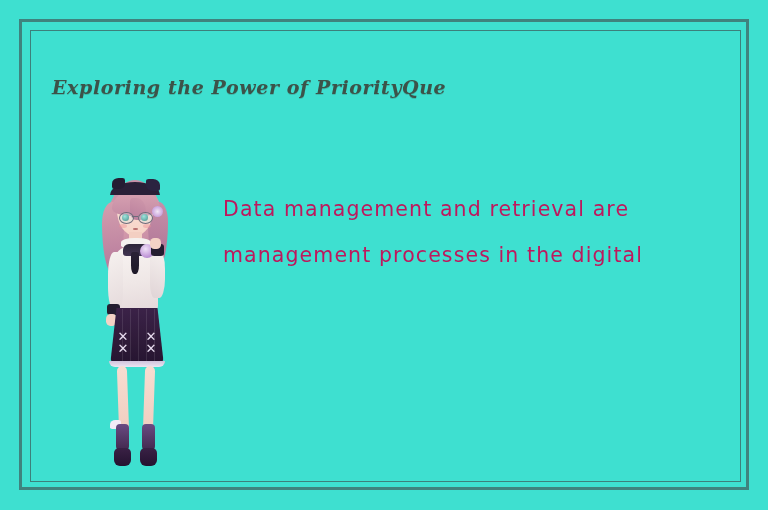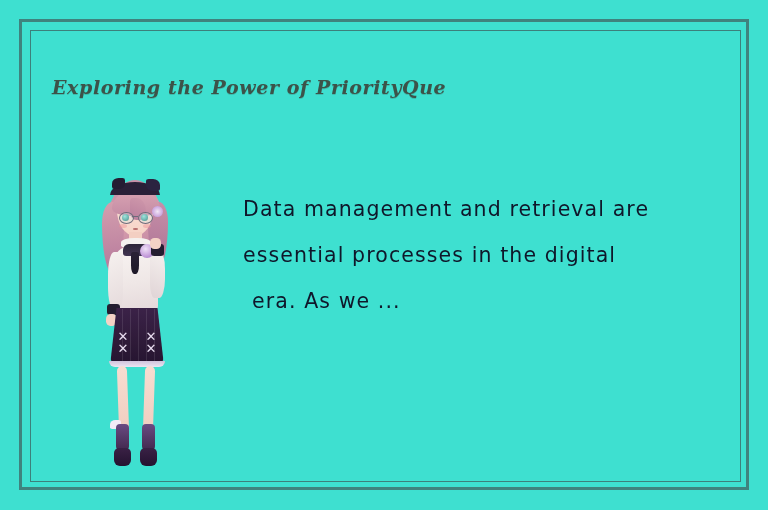--- a/index.html
+++ b/index.html
@@ -74,9 +74,8 @@
     font-size: 20.5px;
     line-height: 46px;
     letter-spacing: 1.1px;
-    color: #0f172a;
+    color: #be185d;
     white-space: nowrap;
-    margin-left: 20px;
   }
   .body-line.indent {
     padding-left: 9px;

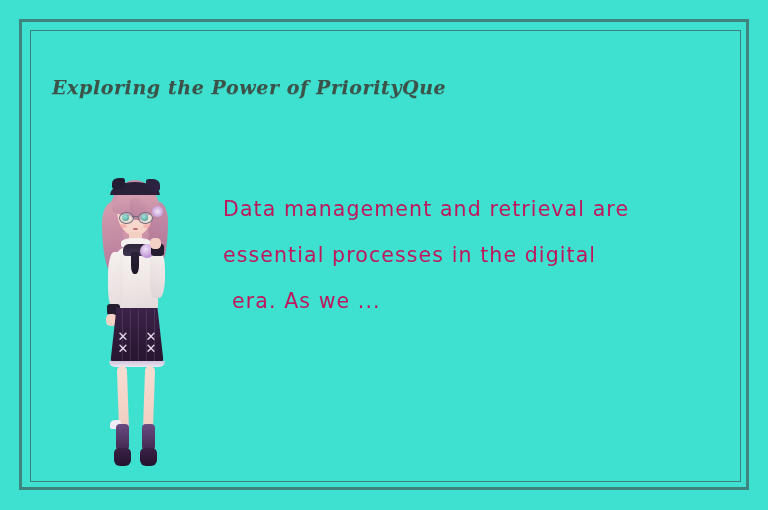--- a/index.html
+++ b/index.html
@@ -275,7 +275,7 @@
 
   <div class="body-block">
     <div class="body-line">Data management and retrieval are</div>
-    <div class="body-line">essential processes in the digital</div>
+    <div class="body-line">management processes in the digital</div>
     <div class="body-line indent"> era. As we ...</div>
   </div>
 

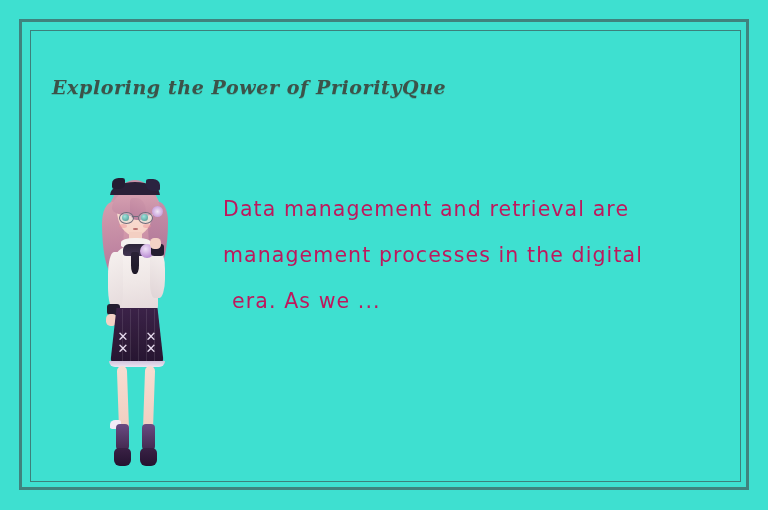--- a/index.html
+++ b/index.html
@@ -276,7 +276,6 @@
   <div class="body-block">
     <div class="body-line">Data management and retrieval are</div>
     <div class="body-line">management processes in the digital</div>
-    <div class="body-line indent"> era. As we ...</div>
   </div>
 
   <div class="character">

